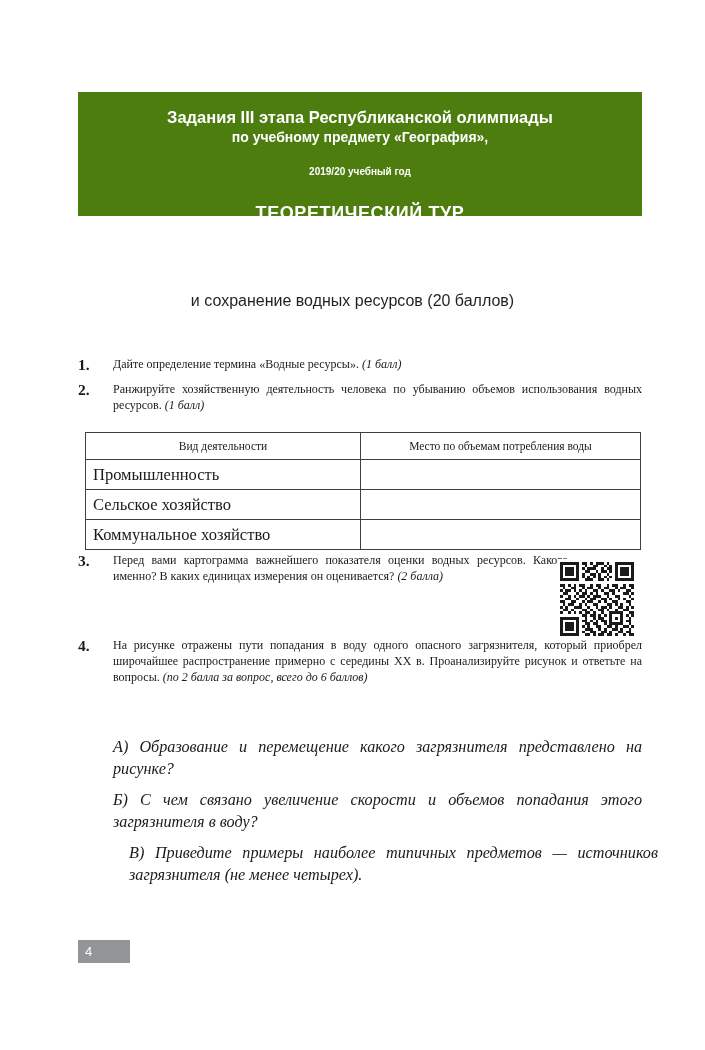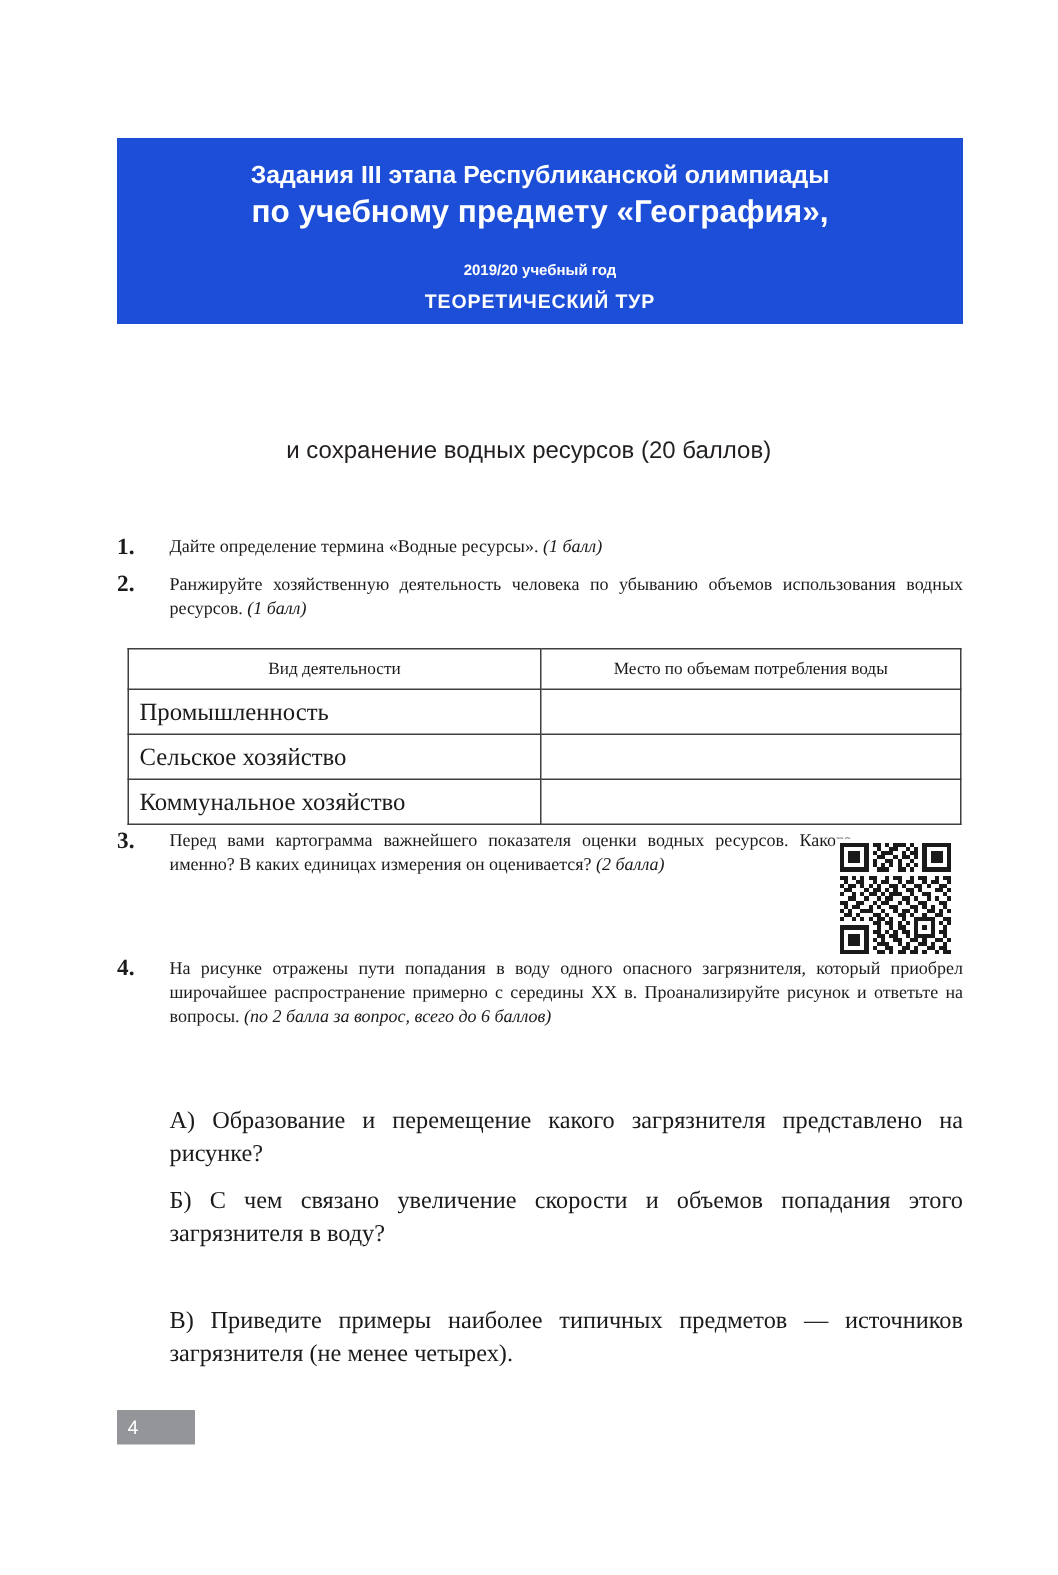--- a/index.html
+++ b/index.html
@@ -28,7 +28,7 @@
     top: 92px;
     width: 564px;
     height: 124px;
-    background: #1d4ed8;
+    background: #4d7c0f;
     color: #ffffff;
     font-family: "Liberation Sans", "DejaVu Sans", sans-serif;
     text-align: center;

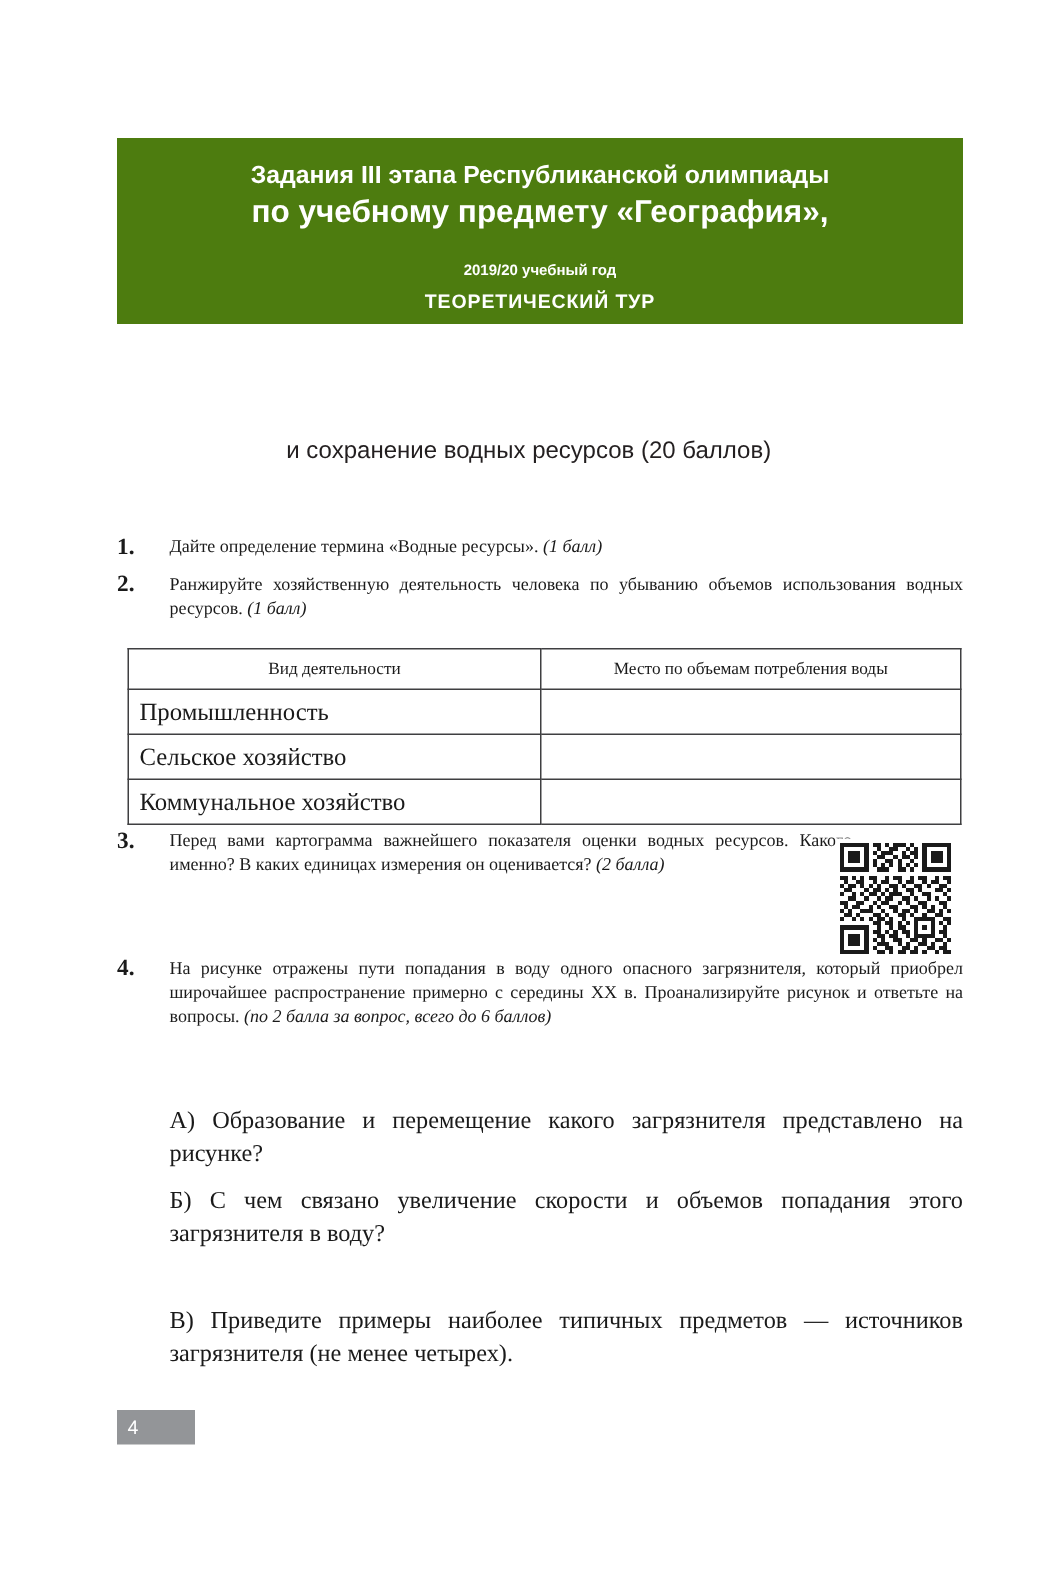--- a/index.html
+++ b/index.html
@@ -40,7 +40,7 @@
     line-height: 1.30;
   }
   .banner-l1 { font-size: 16.5px; }
-  .banner-l2 { font-size: 21px; }
+  .banner-l2 { font-size: 14px; }
   .banner-l3 { font-size: 10px; margin-top: 18px; }
   .banner-l4 {
     font-size: 13px;

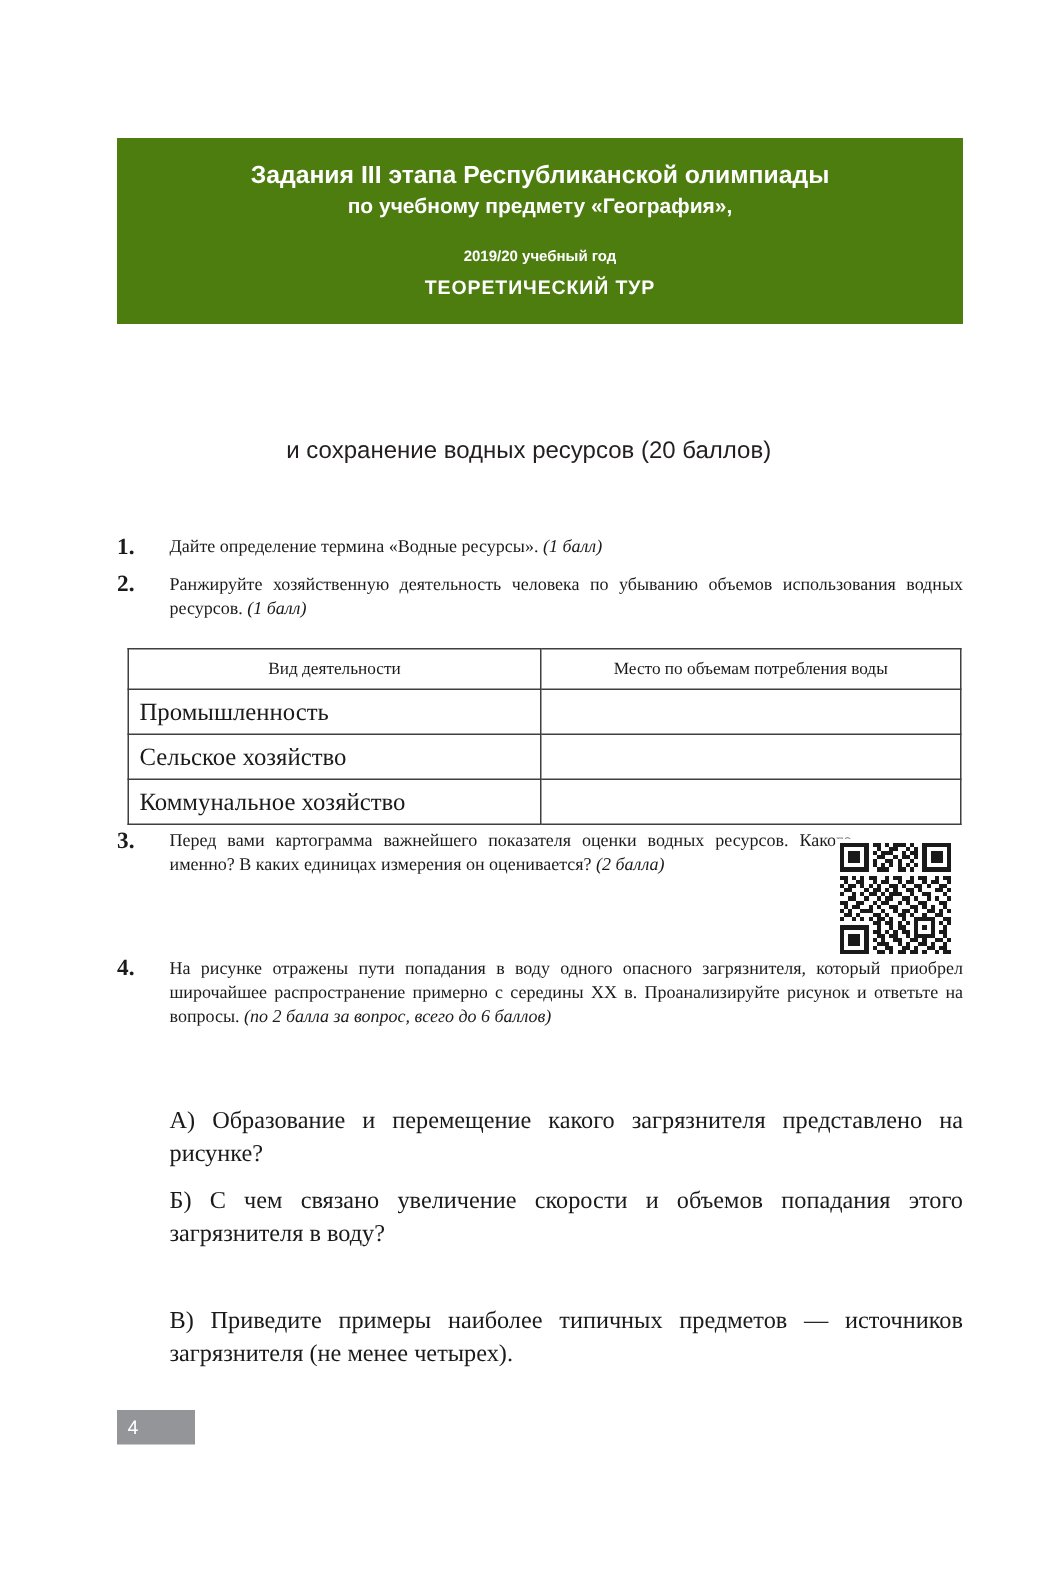--- a/index.html
+++ b/index.html
@@ -43,9 +43,9 @@
   .banner-l2 { font-size: 14px; }
   .banner-l3 { font-size: 10px; margin-top: 18px; }
   .banner-l4 {
-    font-size: 13px;
+    font-size: 18px;
     letter-spacing: 0.6px;
-    margin-top: 6px;
+    margin-top: 24px;
   }
 
   

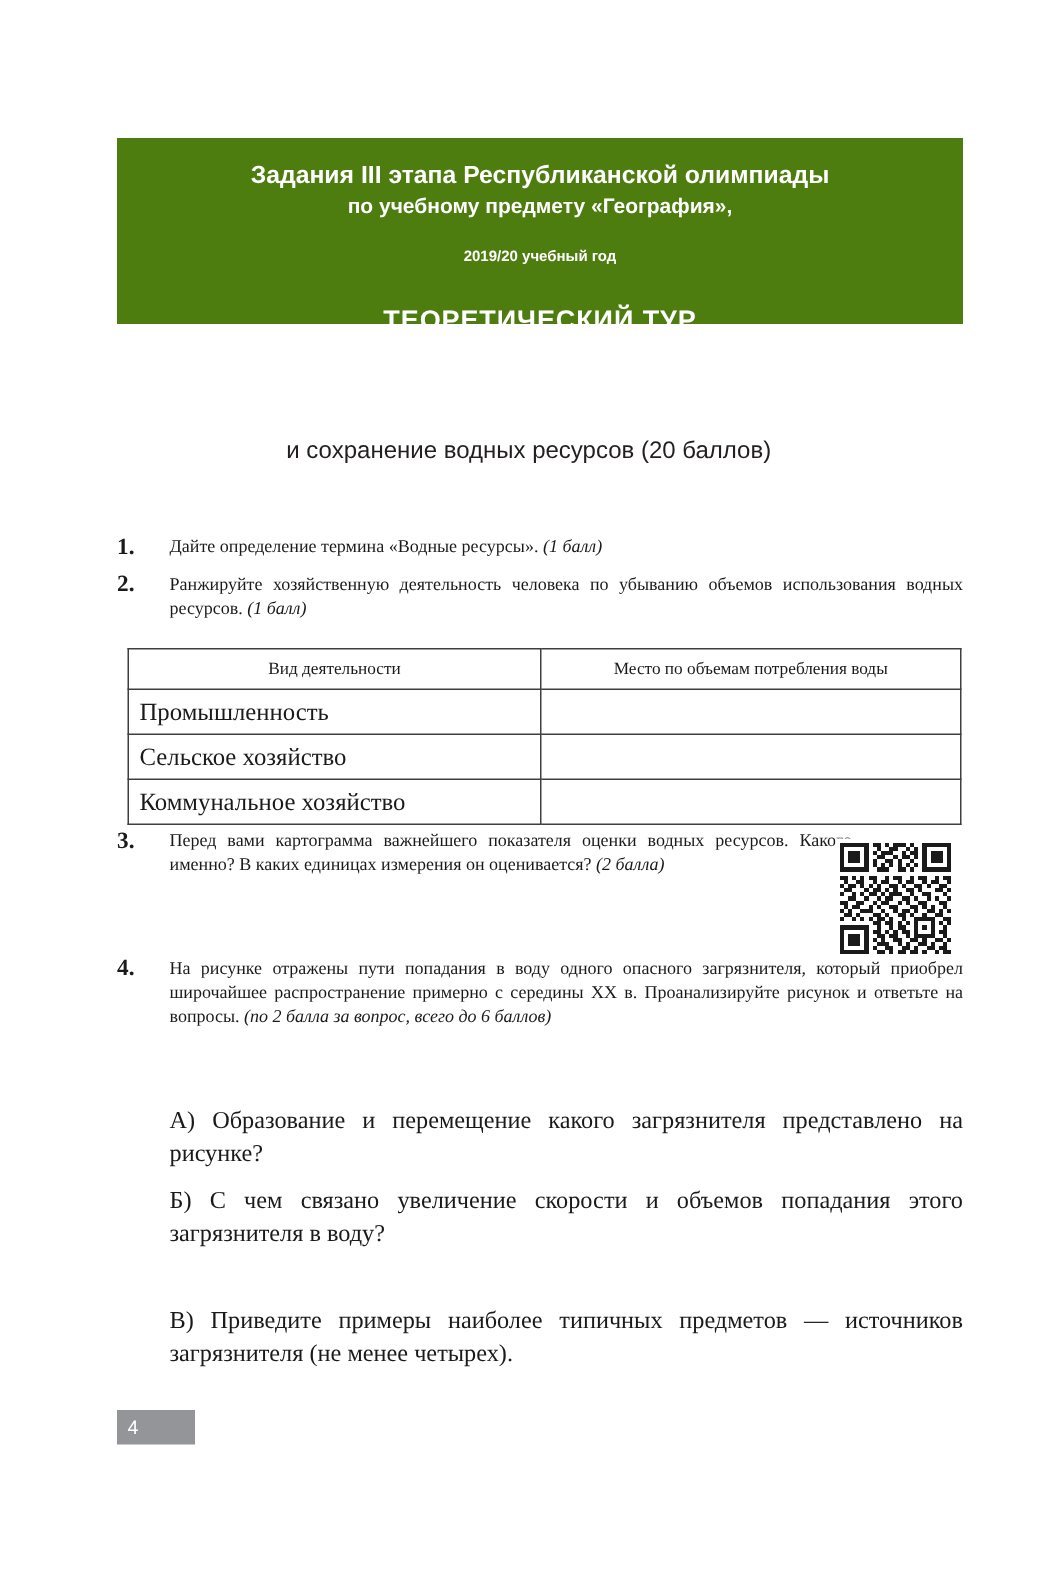--- a/index.html
+++ b/index.html
@@ -113,6 +113,7 @@
     font-size: 16.2px;
     line-height: 1.345;
     text-align: justify;
+    font-style: italic;
   }
   #paraA { top: 737px; }
   #paraB { top: 790px; }

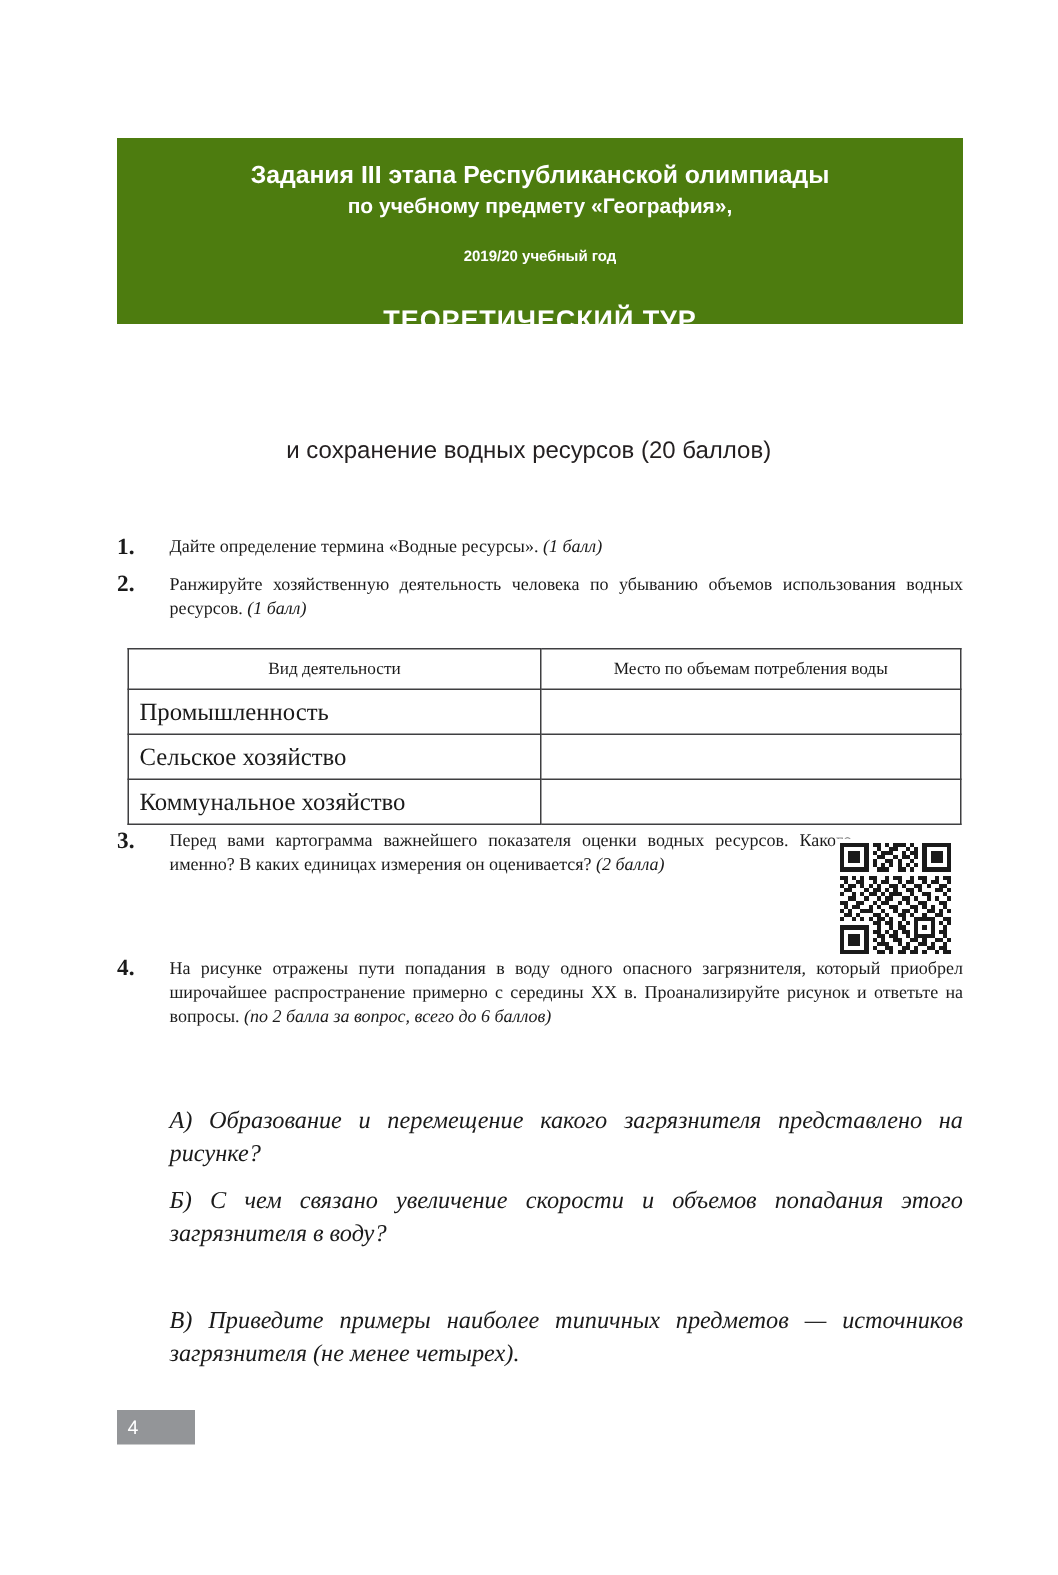--- a/index.html
+++ b/index.html
@@ -117,7 +117,7 @@
   }
   #paraA { top: 737px; }
   #paraB { top: 790px; }
-  #paraV { top: 870px; }
+  #paraV { top: 843px; margin-left: 16px; }
 
   
   .tbl {

